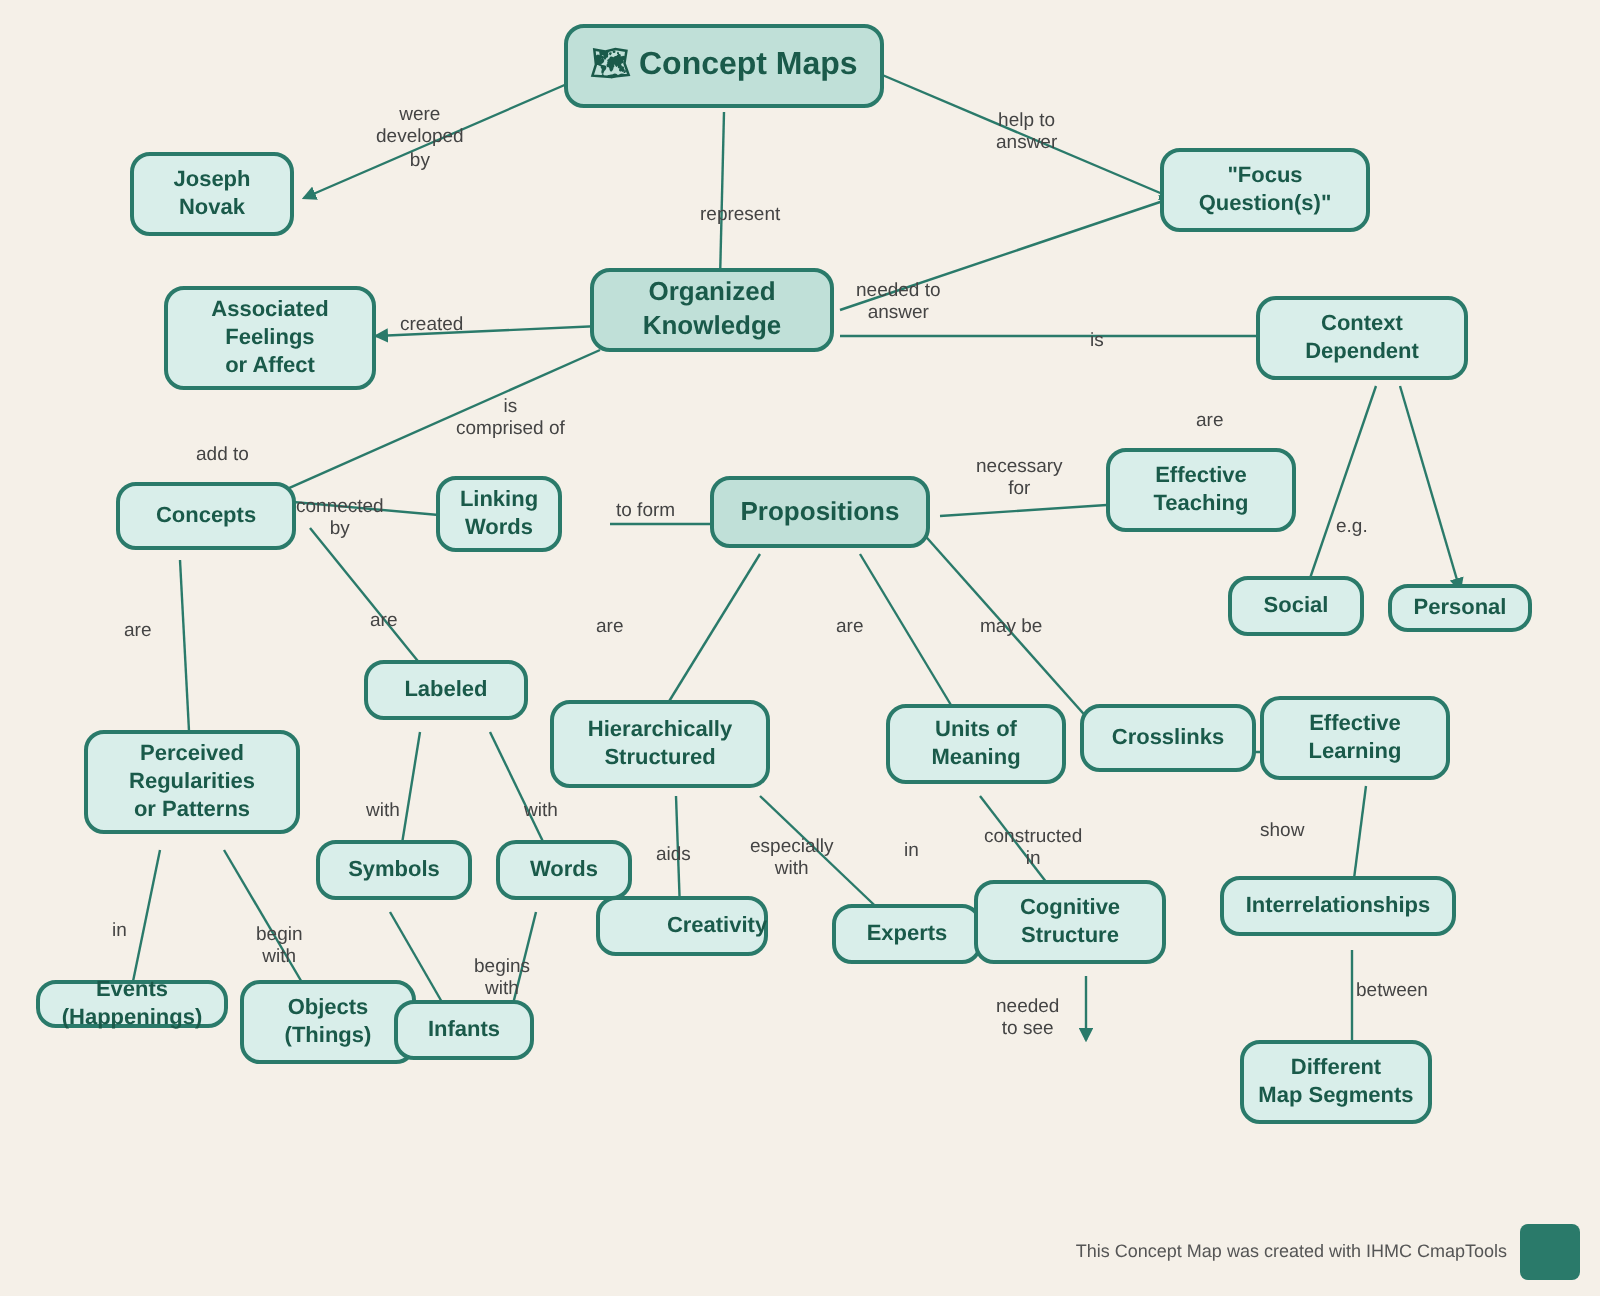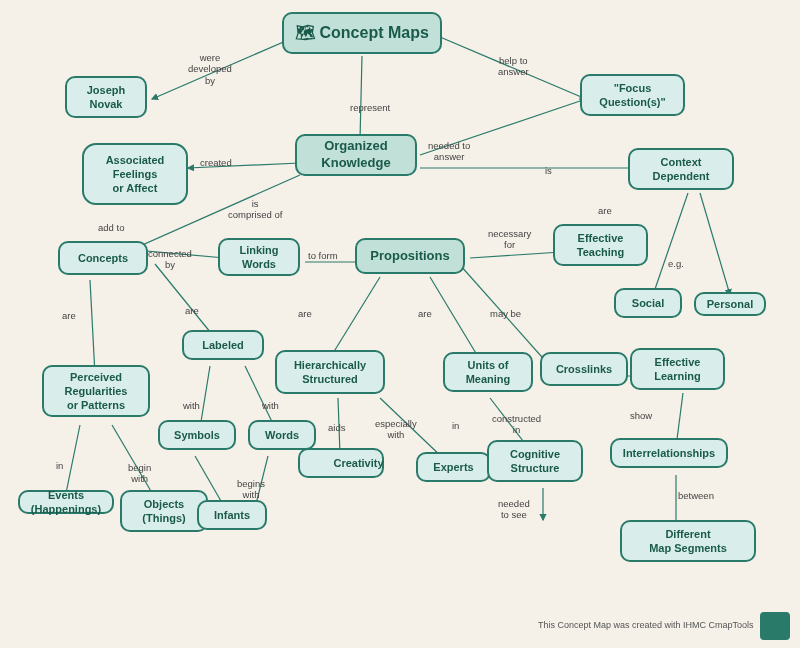--- a/index.html
+++ b/index.html
@@ -158,7 +158,7 @@
 Knowledge</span>
   </div>
 
-  <div class="node" style="left:82px;top:143px;width:106px;height:62px;border-radius:14px;">
+  <div class="node" style="left:82px;top:143px;width:106px;height:52px;">
     <span style="white-space:pre-line;">Associated
 Feelings
 or Affect</span>

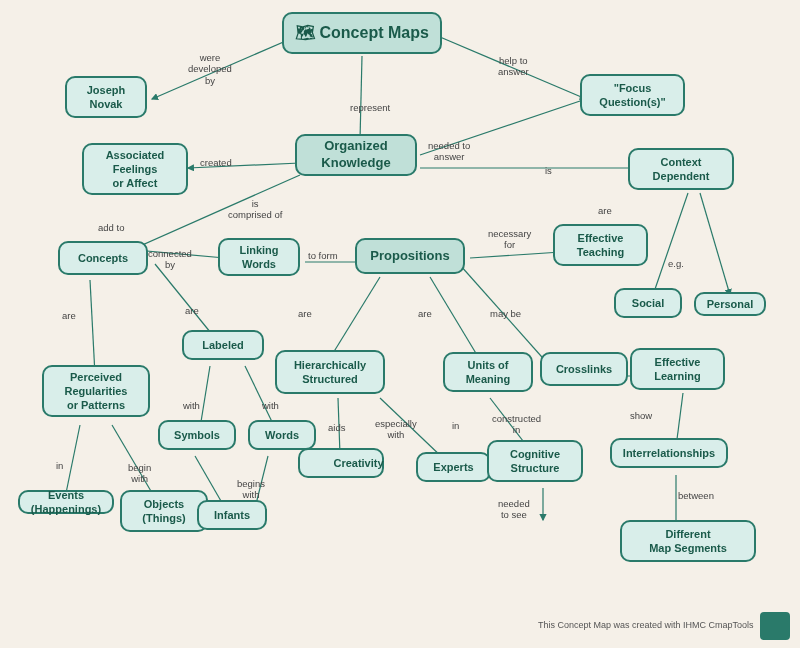--- a/index.html
+++ b/index.html
@@ -173,7 +173,7 @@
     <span>Concepts</span>
   </div>
 
-  <div class="node" style="left:218px;top:238px;width:82px;height:38px;">
+  <div class="node" style="left:218px;top:238px;width:63px;height:38px;">
     <span style="white-space:pre-line;">Linking
 Words</span>
   </div>

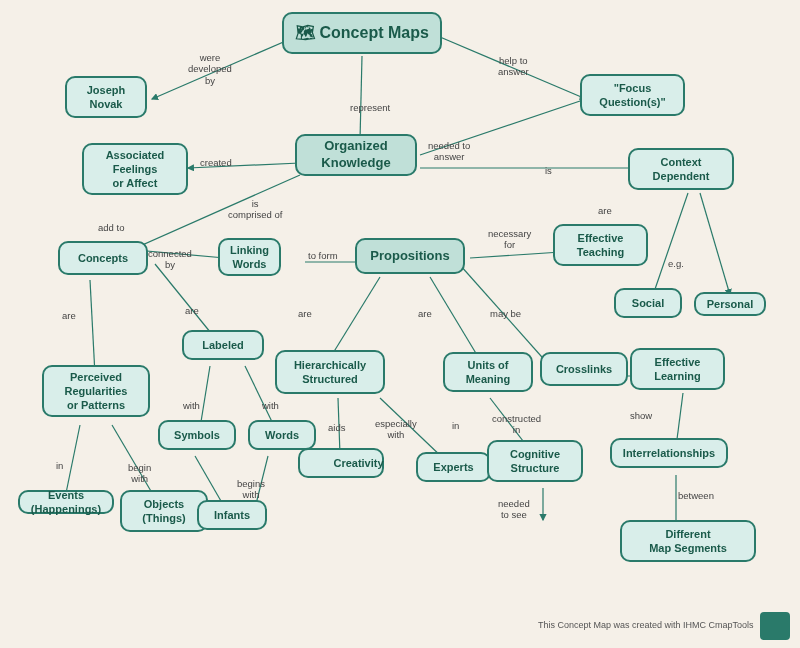--- a/index.html
+++ b/index.html
@@ -263,7 +263,7 @@
     <span>Infants</span>
   </div>
 
-  <div class="node" style="left:620px;top:520px;width:136px;height:42px;">
+  <div class="node" style="left:620px;top:520px;width:96px;height:42px;">
     <span style="white-space:pre-line;">Different
 Map Segments</span>
   </div>

